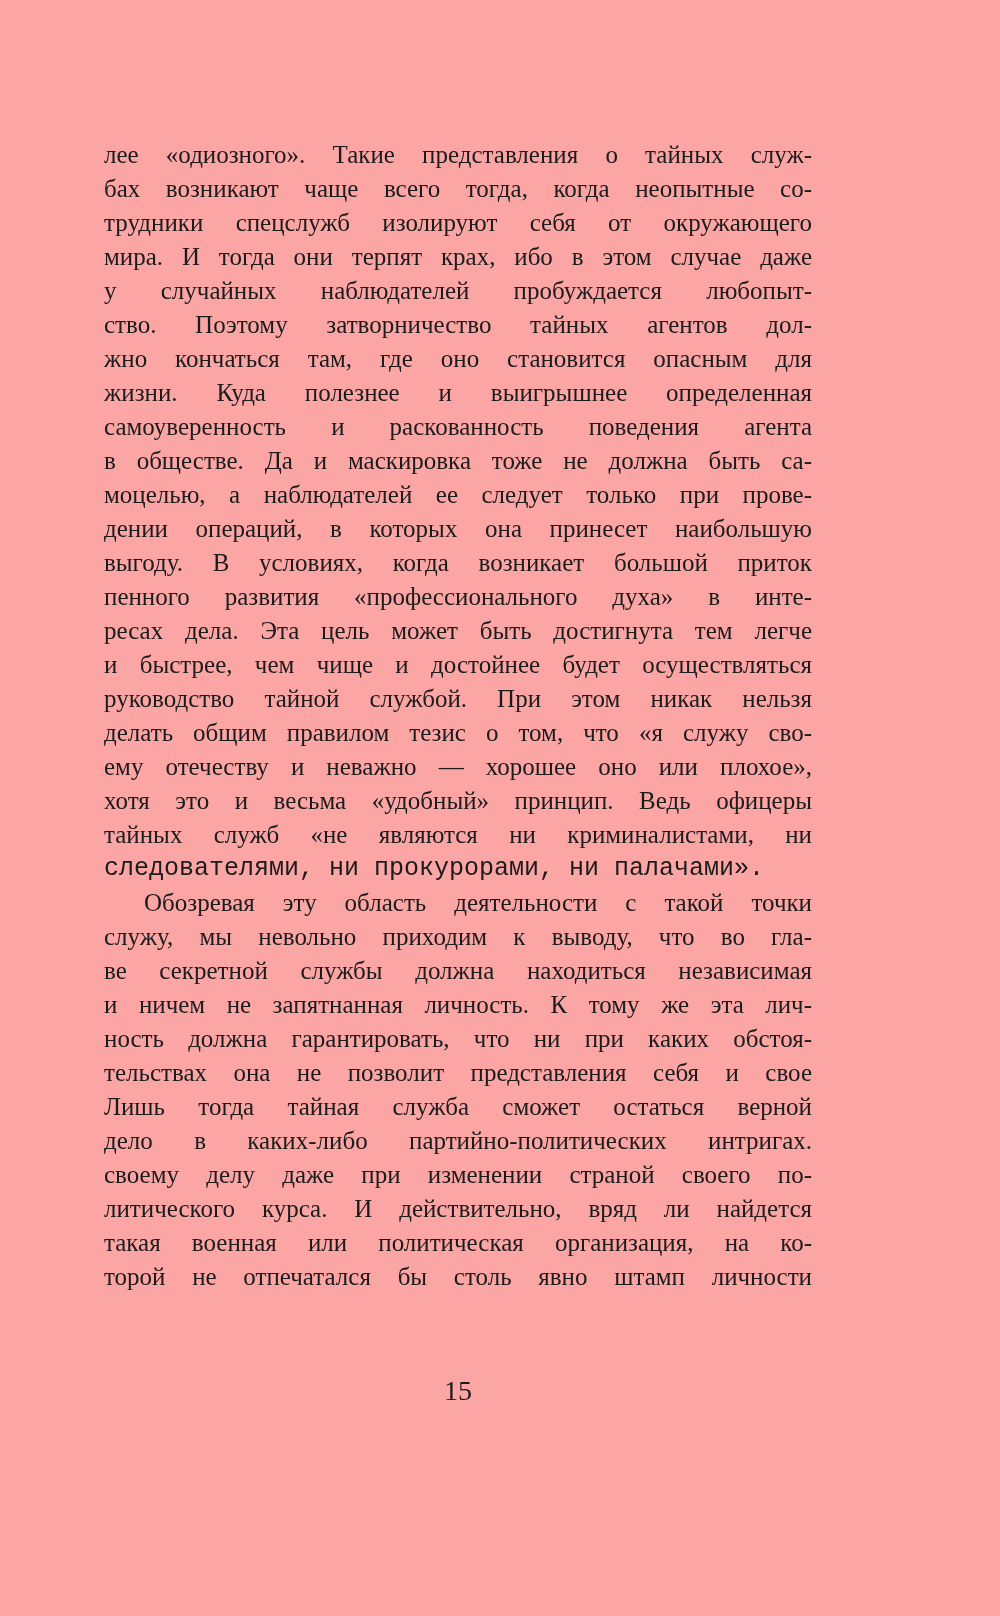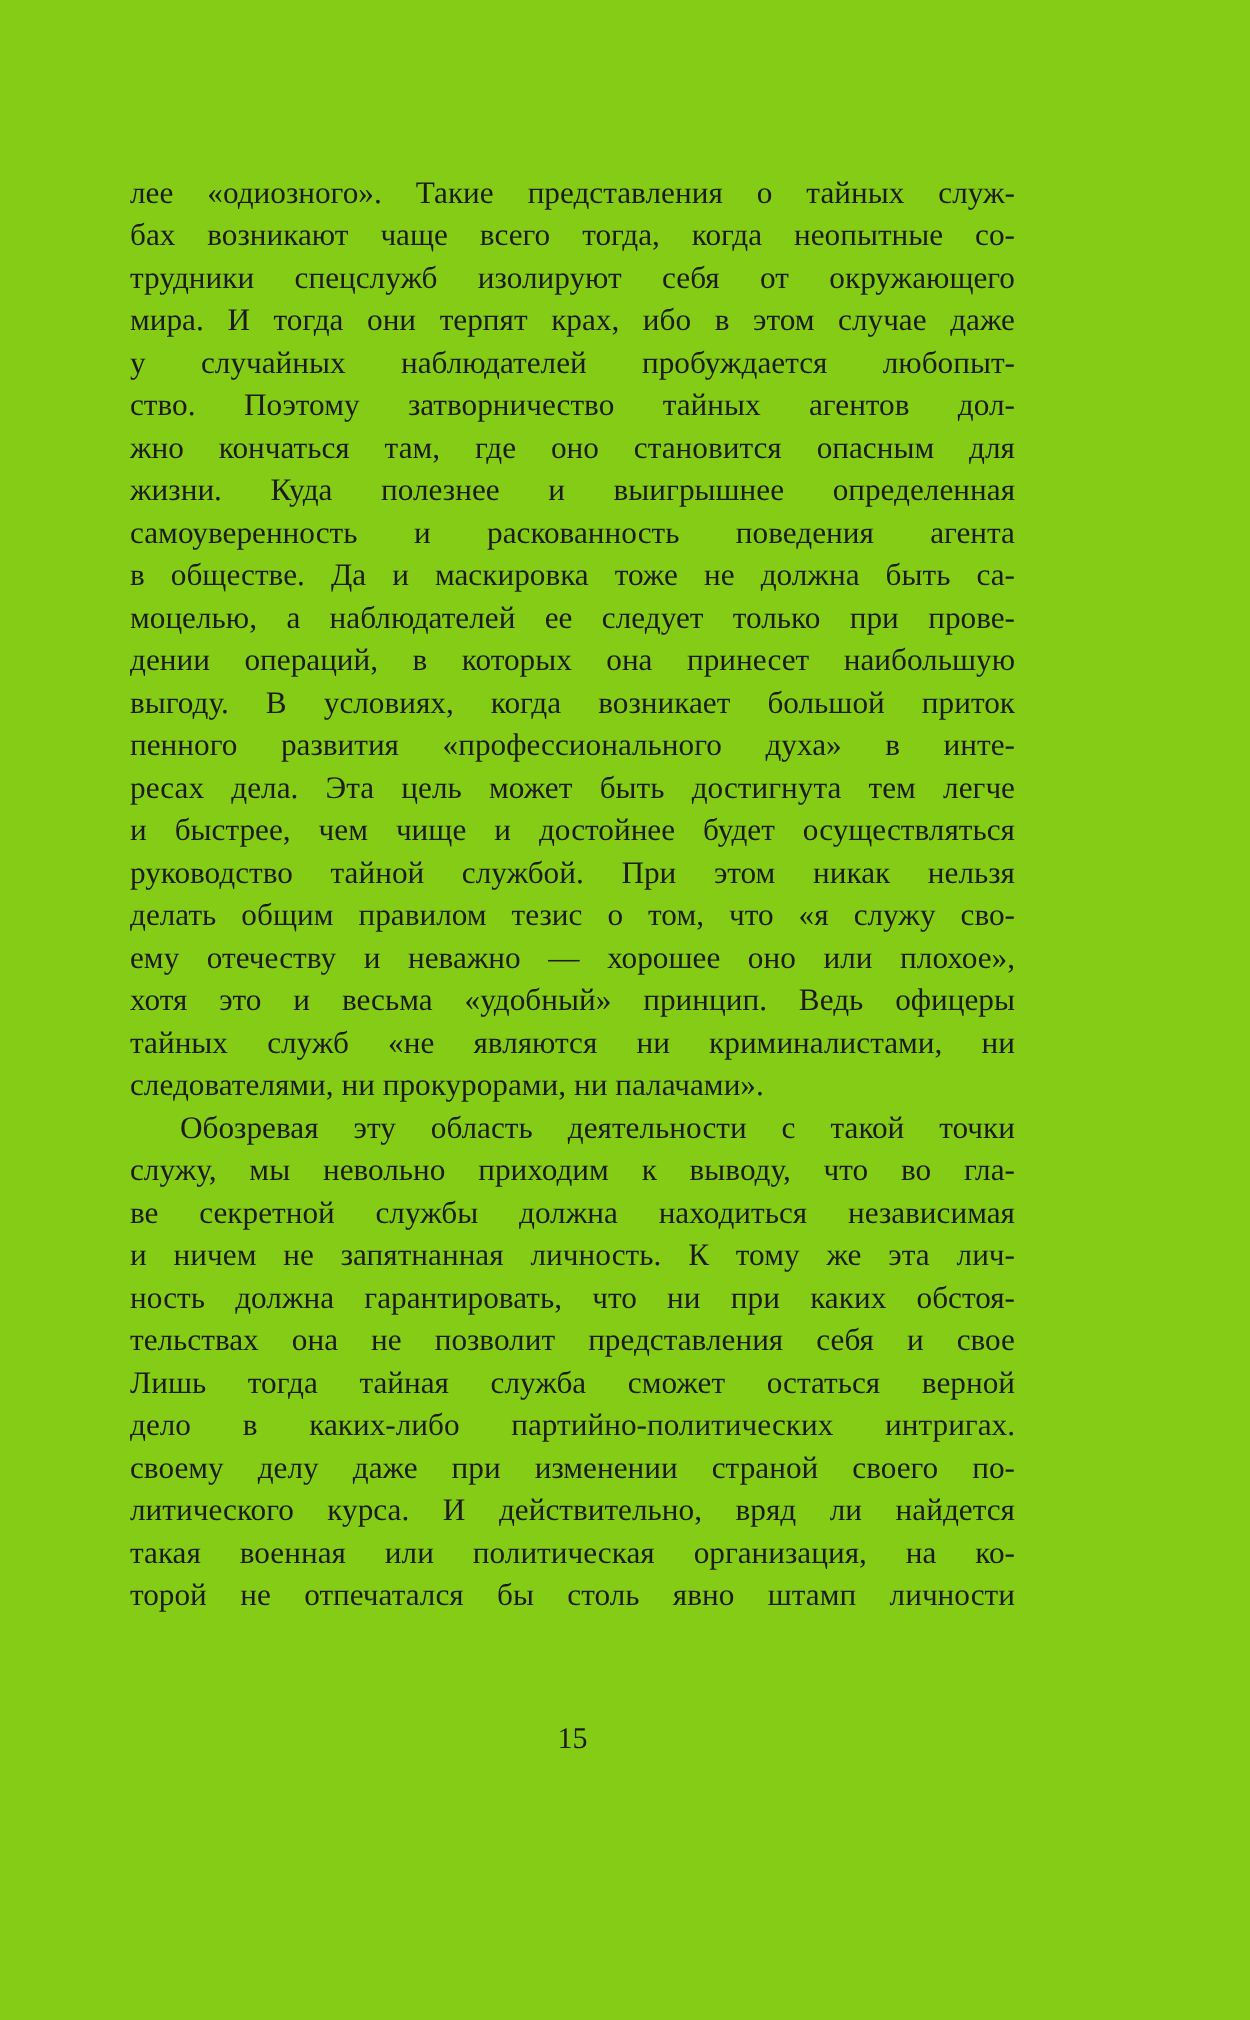--- a/index.html
+++ b/index.html
@@ -18,7 +18,7 @@
   .book-page {
     position: absolute;
     inset: 0;
-    background: #84cc16;
+    background: #fca5a5;
   }
   .text-block {
     position: absolute;

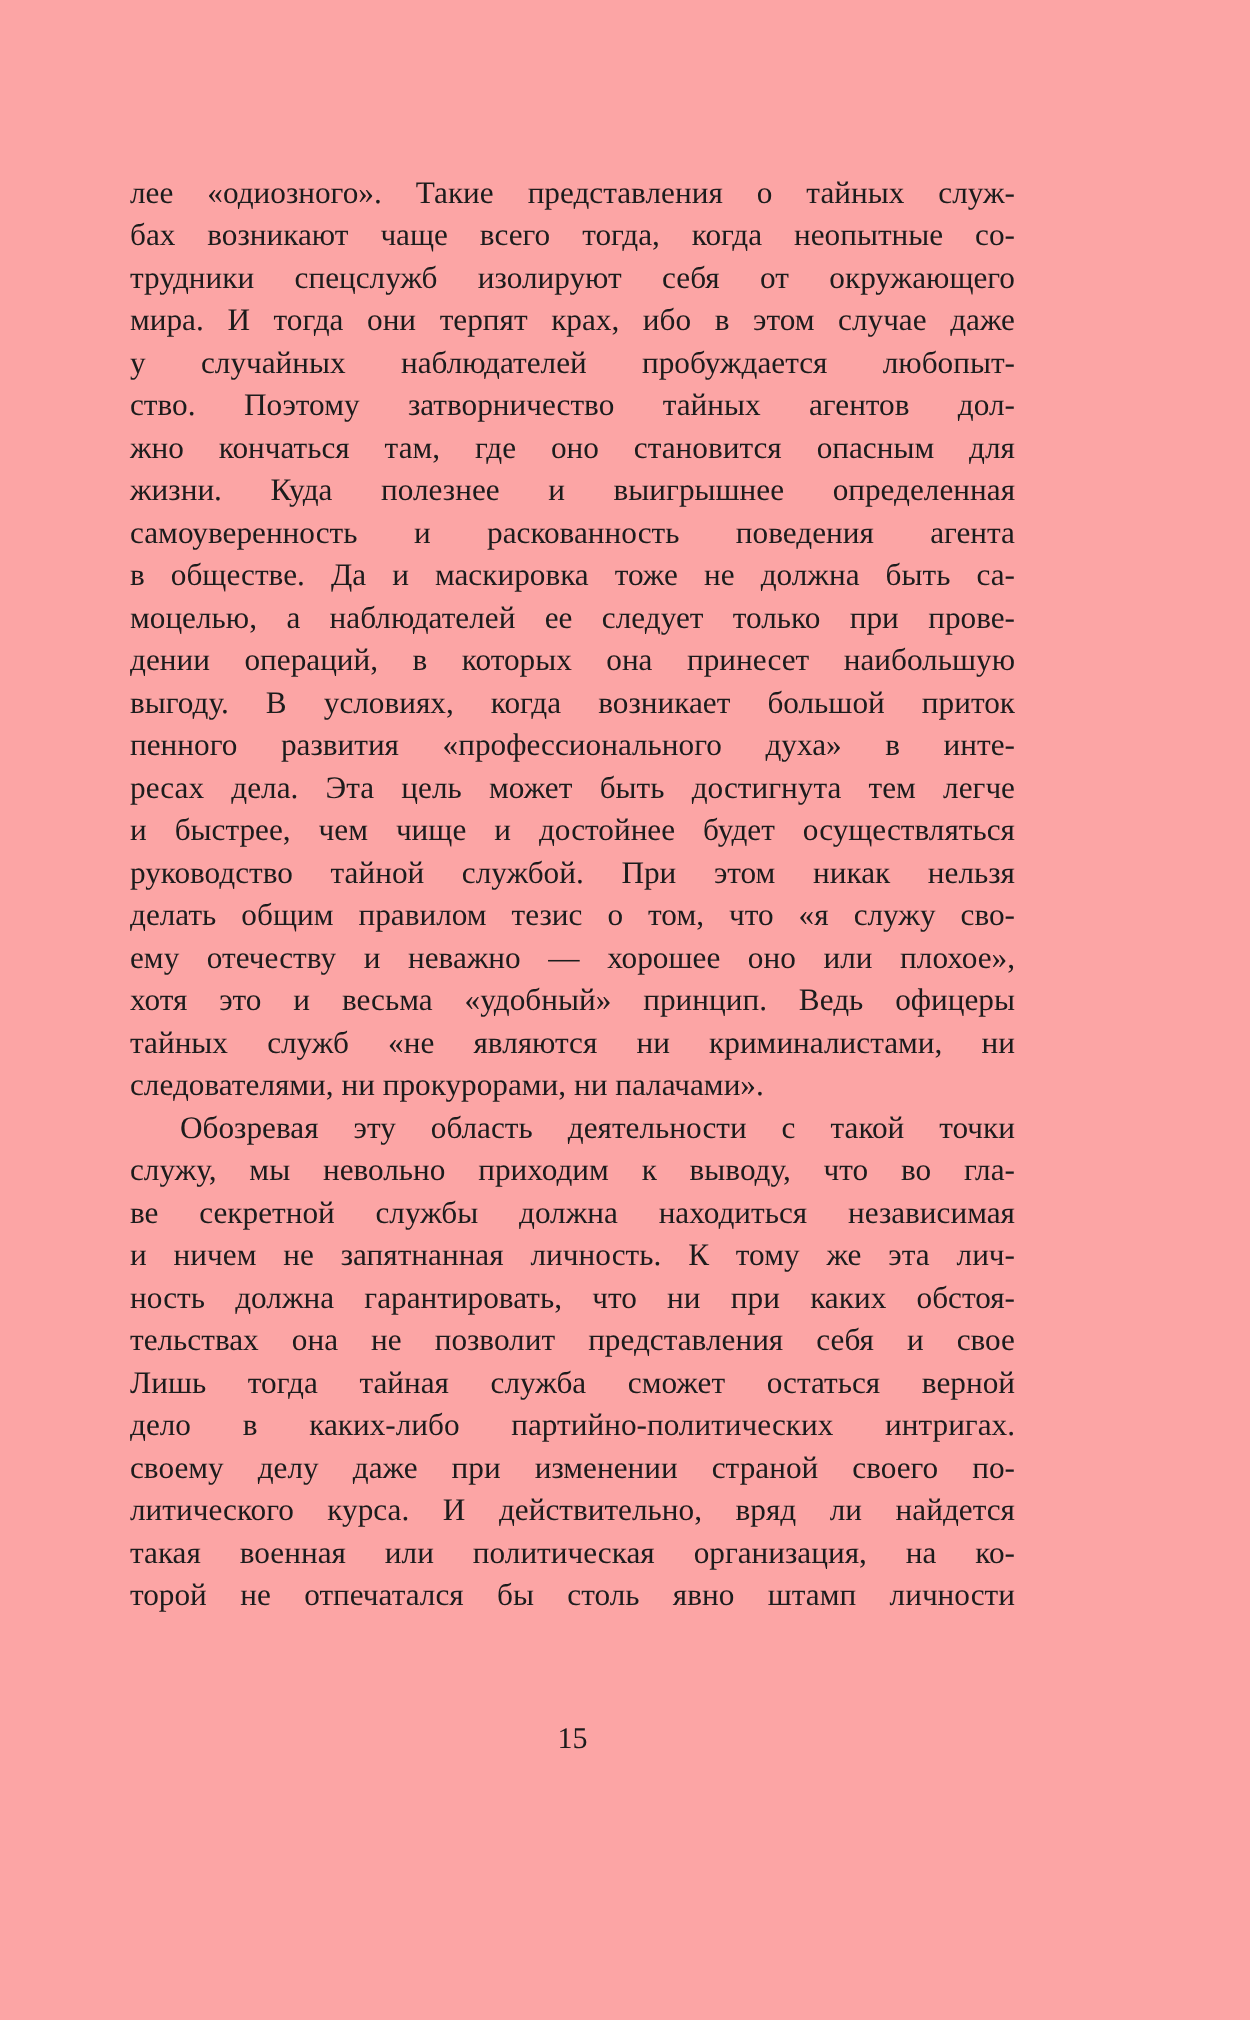--- a/index.html
+++ b/index.html
@@ -40,6 +40,7 @@
   }
   .line.last {
     text-align-last: left;
+    font-family: Liberation Mono, monospace;
   }
   .line.first-indent {
     text-indent: 40px;

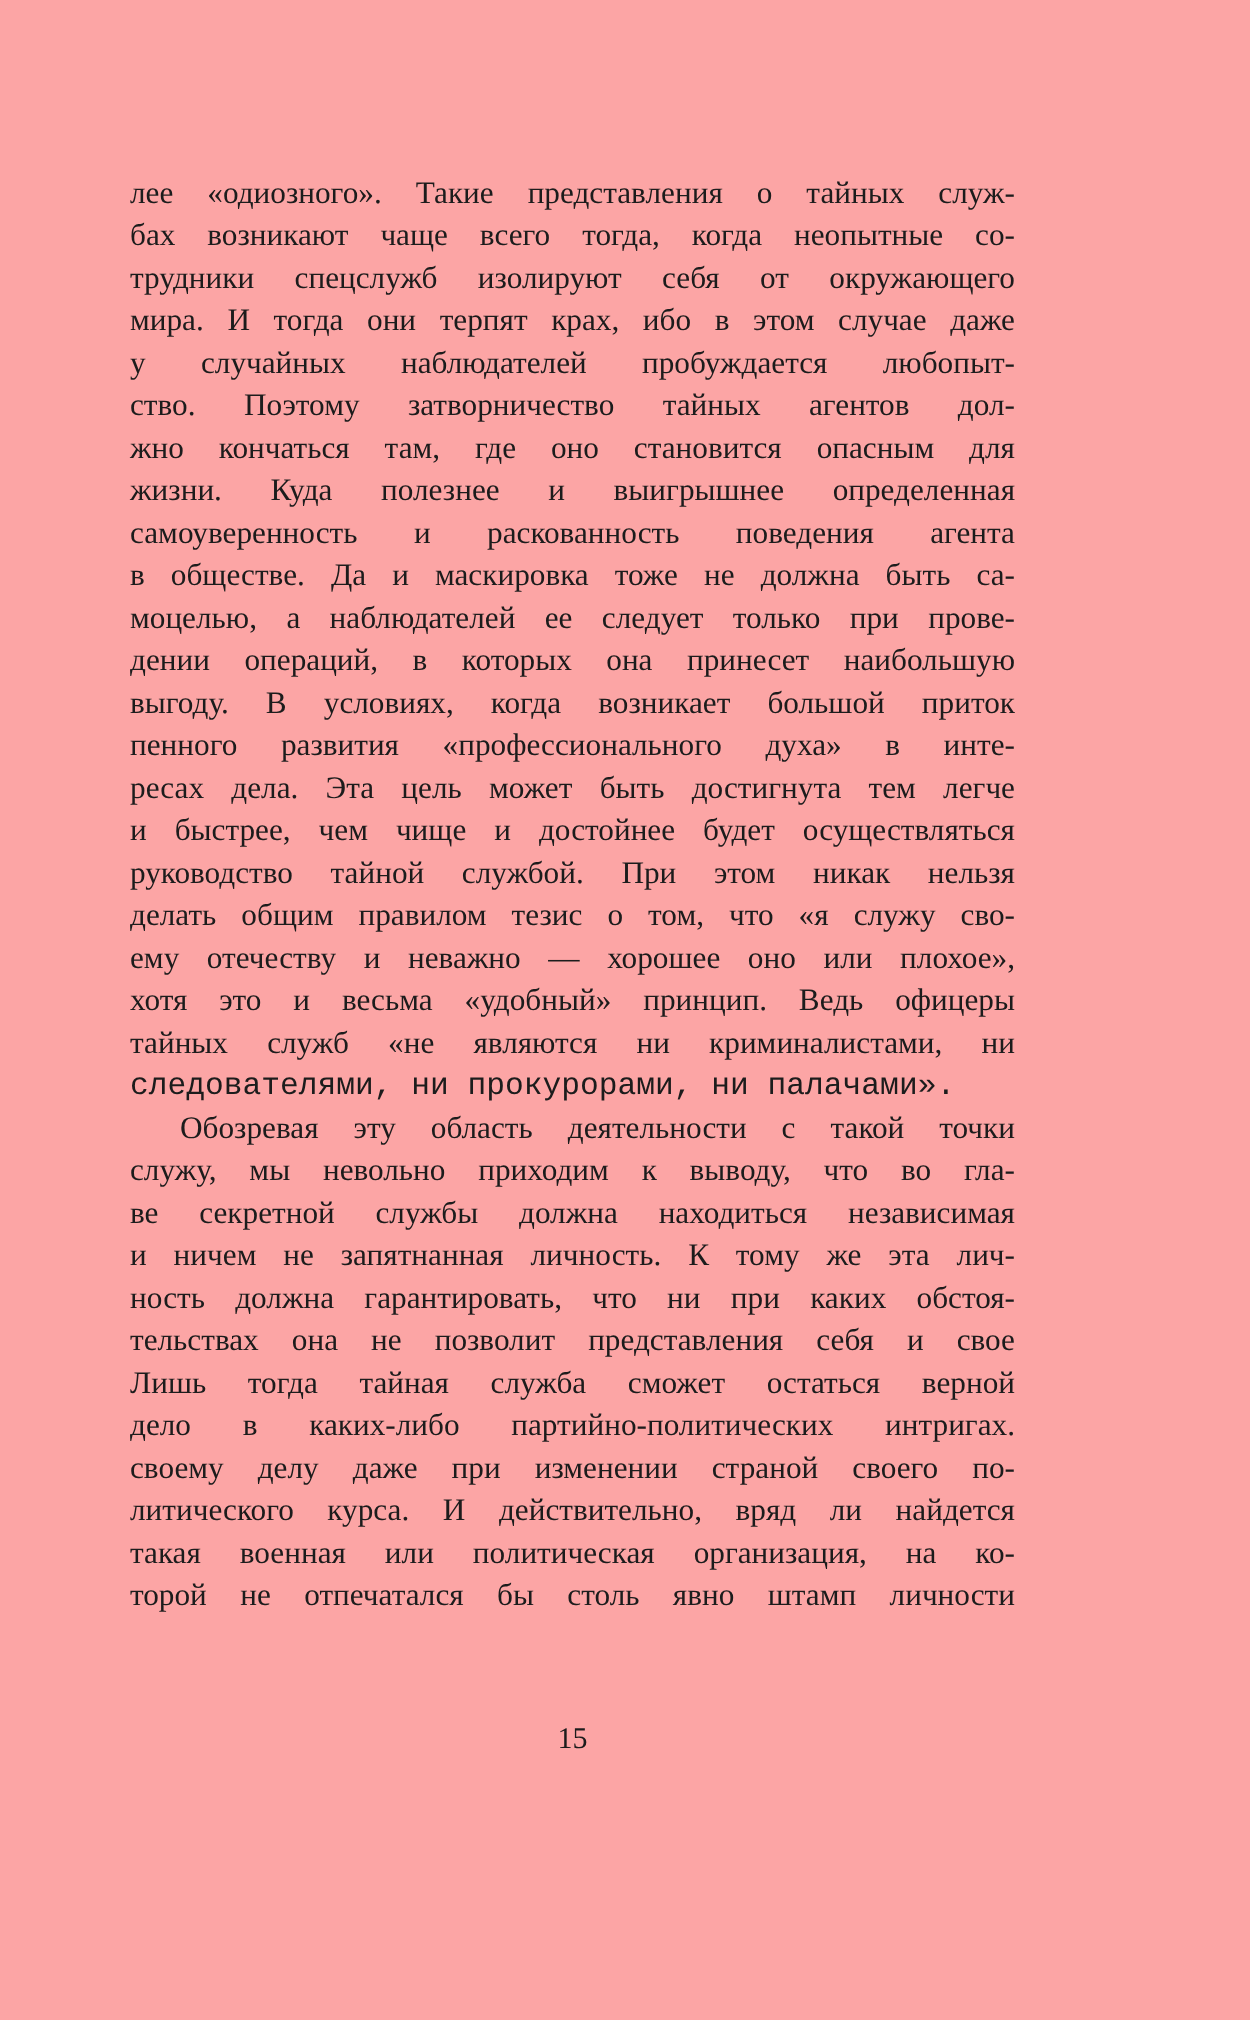--- a/index.html
+++ b/index.html
@@ -51,7 +51,7 @@
     left: 104px;
     width: 708px;
     text-align: center;
-    font-size: 24px;
+    font-size: 28px;
     line-height: 30px;
     color: #1c1c1c;
   }

